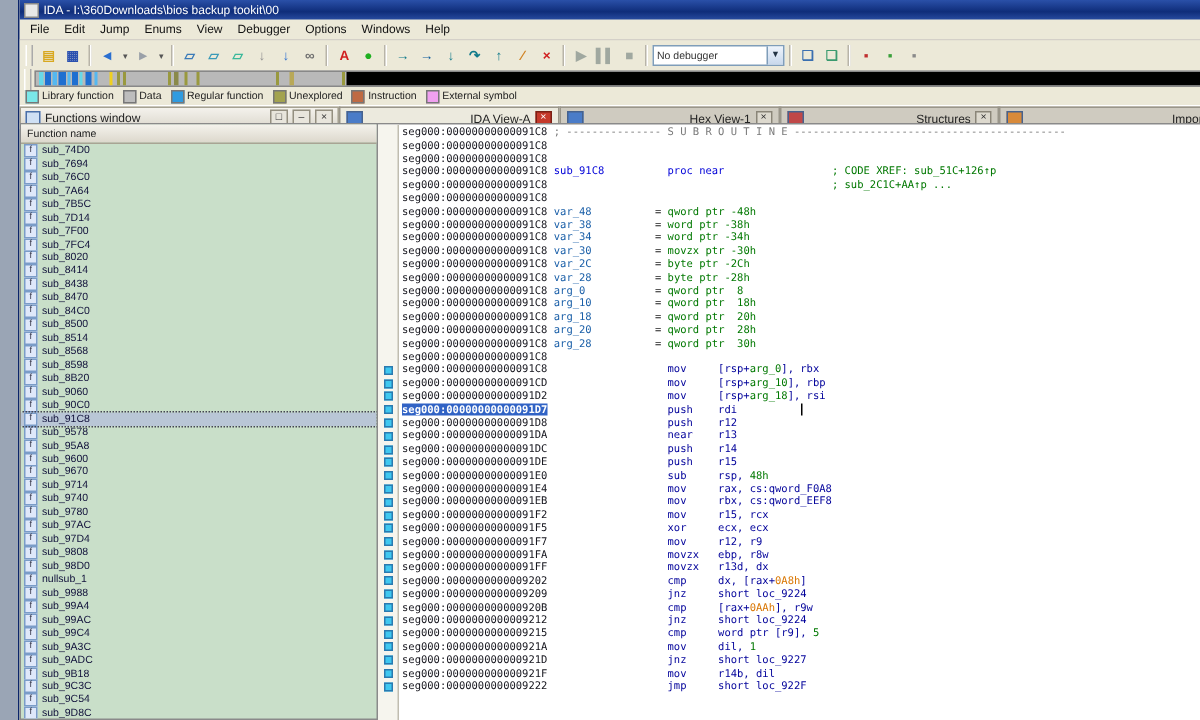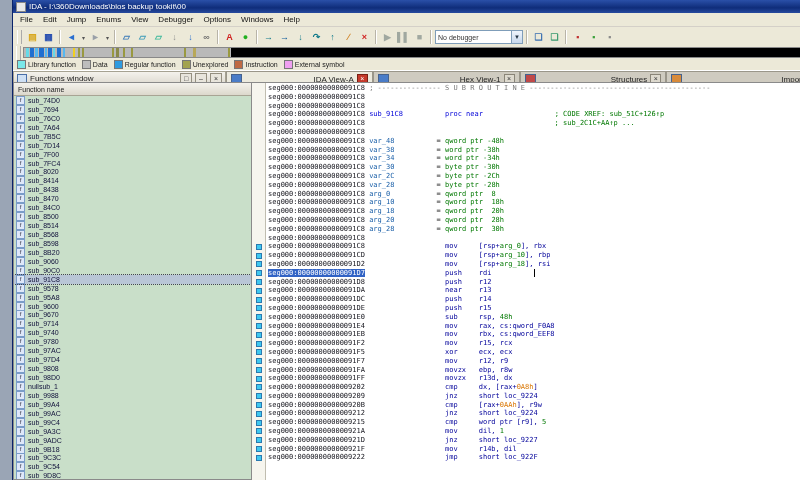--- a/index.html
+++ b/index.html
@@ -477,7 +477,7 @@
           <div class="dline"><span class="m"></span><span class="code"><span class="ad">seg000:00000000000091C8</span><span class="pl"> </span><span class="vr">var_48</span><span class="pl">          </span><span class="pl">= </span><span class="nu">qword ptr -48h</span></span></div>
           <div class="dline"><span class="m"></span><span class="code"><span class="ad">seg000:00000000000091C8</span><span class="pl"> </span><span class="vr">var_38</span><span class="pl">          </span><span class="pl">= </span><span class="nu">word ptr -38h</span></span></div>
           <div class="dline"><span class="m"></span><span class="code"><span class="ad">seg000:00000000000091C8</span><span class="pl"> </span><span class="vr">var_34</span><span class="pl">          </span><span class="pl">= </span><span class="nu">word ptr -34h</span></span></div>
-          <div class="dline"><span class="m"></span><span class="code"><span class="ad">seg000:00000000000091C8</span><span class="pl"> </span><span class="vr">var_30</span><span class="pl">          </span><span class="pl">= </span><span class="nu">byte ptr -30h</span></span></div>
+          <div class="dline"><span class="m"></span><span class="code"><span class="ad">seg000:00000000000091C8</span><span class="pl"> </span><span class="vr">var_30</span><span class="pl">          </span><span class="pl">= </span><span class="nu">movzx ptr -30h</span></span></div>
           <div class="dline"><span class="m"></span><span class="code"><span class="ad">seg000:00000000000091C8</span><span class="pl"> </span><span class="vr">var_2C</span><span class="pl">          </span><span class="pl">= </span><span class="nu">byte ptr -2Ch</span></span></div>
           <div class="dline"><span class="m"></span><span class="code"><span class="ad">seg000:00000000000091C8</span><span class="pl"> </span><span class="vr">var_28</span><span class="pl">          </span><span class="pl">= </span><span class="nu">byte ptr -28h</span></span></div>
           <div class="dline"><span class="m"></span><span class="code"><span class="ad">seg000:00000000000091C8</span><span class="pl"> </span><span class="vr">arg_0</span><span class="pl">           </span><span class="pl">= </span><span class="nu">qword ptr  8</span></span></div>

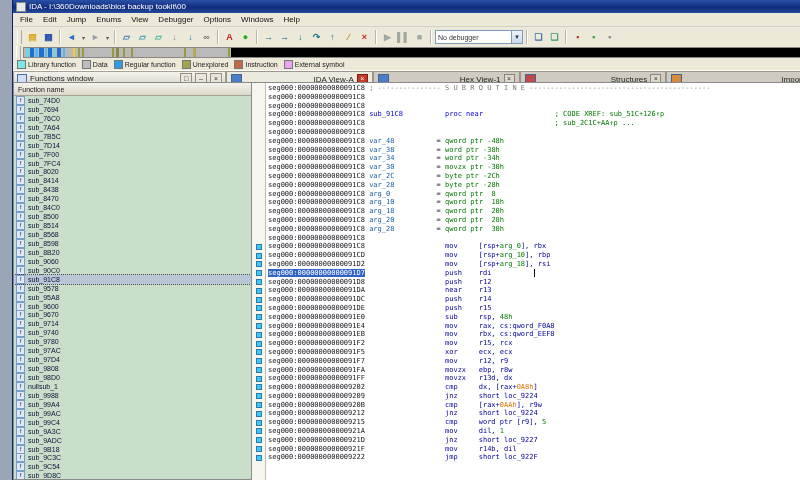--- a/index.html
+++ b/index.html
@@ -72,7 +72,7 @@
   .dot{width:4px;height:4px;background:#3fc8f0;border:1px solid #2a7ab0;}
   .code{padding-left:3px;}
   .ad{color:#14141c;}
-  .ad.sel{background:#3163c5;color:#fff;}
+  .ad.sel{background:#3163c5;color:#fff;font-weight:bold;}
   .pl{color:#1a1a1a;} .gy{color:#7a7a7a;} .cm{color:#007800;} .nu{color:#007800;}
   .nm{color:#0000d8;} .kw{color:#0000d8;} .vr{color:#1a5fa8;} .in{color:#00009a;} .or{color:#d97500;}
   .caret{display:inline-block;width:1px;height:8px;background:#000;vertical-align:middle;}

